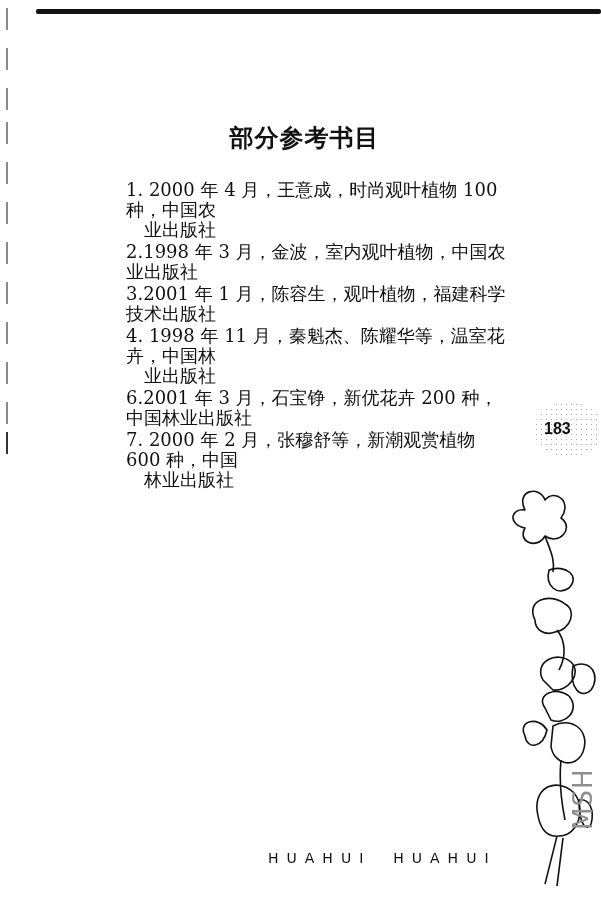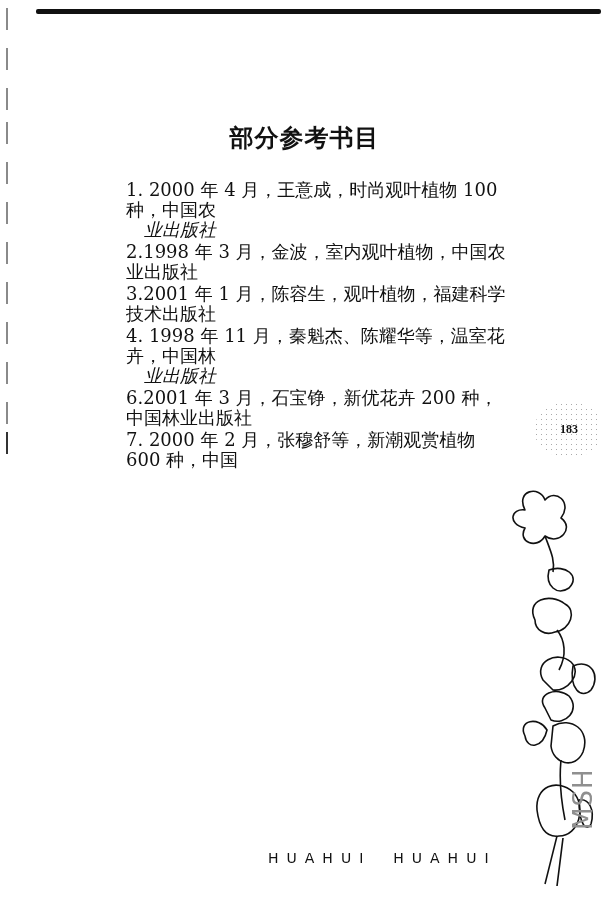--- a/index.html
+++ b/index.html
@@ -24,7 +24,7 @@
     }
     .refs { position: absolute; left: 126px; top: 180px; width: 380px; }
     .ref { font-size: 18px; line-height: 20px; margin-bottom: 2px; }
-    .ref .cont { display: block; padding-left: 18px; font-style: italic; }
+    .ref .cont { display: block; padding-left: 18px; }
     .page-num {
       position: absolute; left: 544px; top: 418px; width: 50px; height: 22px;
       font-weight: bold; font-size: 12px; text-align: center; line-height: 22px;

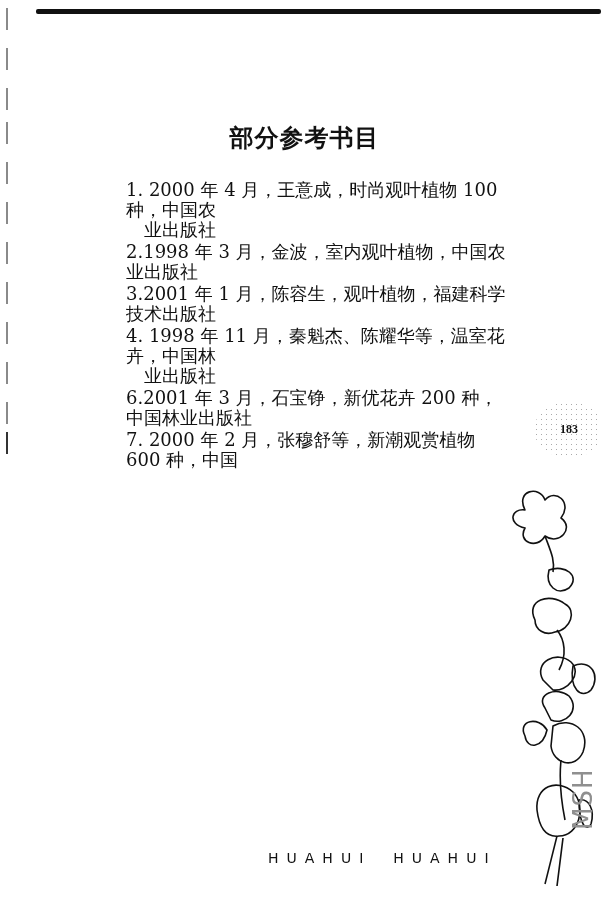--- a/index.html
+++ b/index.html
@@ -27,8 +27,8 @@
     .ref .cont { display: block; padding-left: 18px; }
     .page-num {
       position: absolute; left: 544px; top: 418px; width: 50px; height: 22px;
-      font-weight: bold; font-size: 12px; text-align: center; line-height: 22px;
-      font-family: Liberation Serif, serif;
+      font-weight: bold; font-size: 16px; text-align: left; line-height: 22px;
+      font-family: Liberation Sans, sans-serif;
     }
     .page-num::before {
       content: ""; position: absolute; left: -10px; top: -16px; width: 70px; height: 56px;

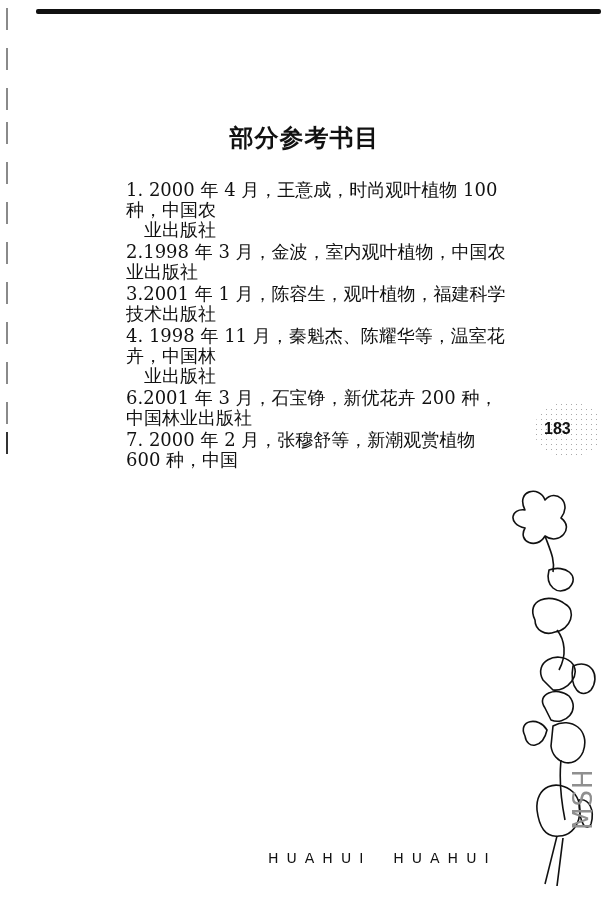--- a/index.html
+++ b/index.html
@@ -89,6 +89,7 @@
   </div>
   <div class="ref">
     <span>7.</span><span> 2000 年 2 月，张穆舒等，新潮观赏植物 600 种，中国</span>
+    <span class="cont">林业出版社</span>
   </div>
 </div>
 

